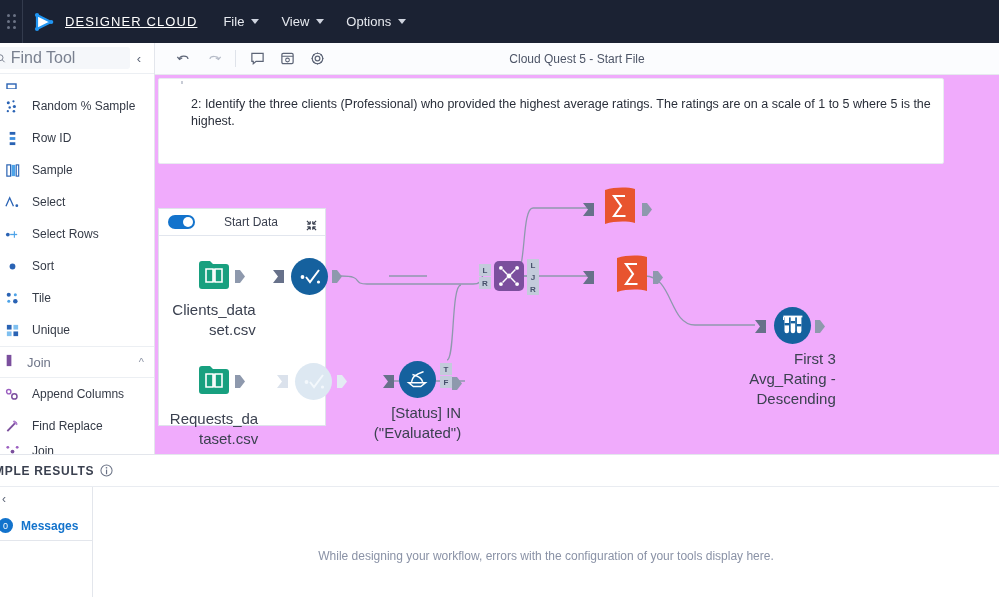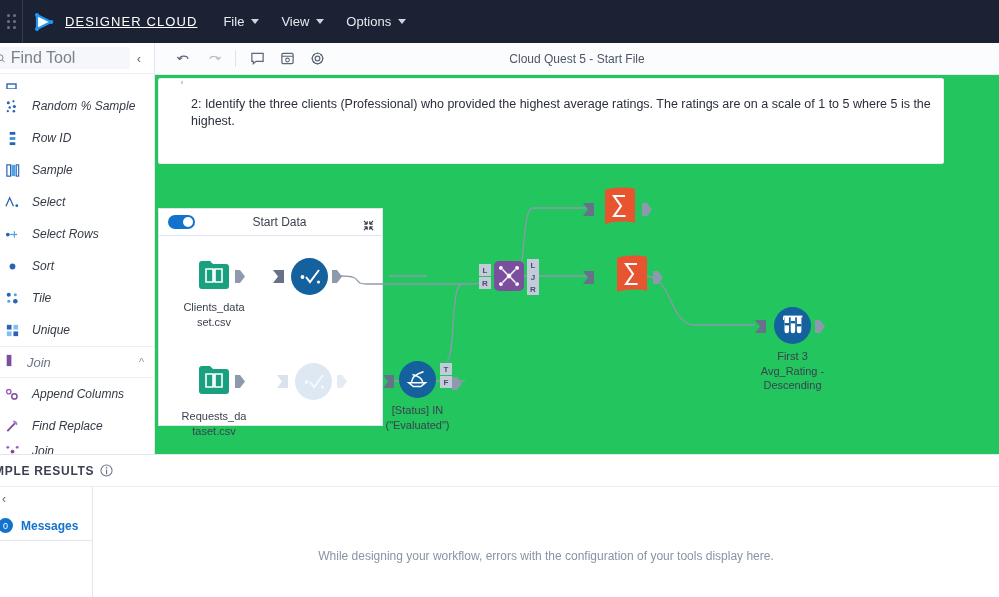--- a/index.html
+++ b/index.html
@@ -52,7 +52,7 @@
   .search-box input::placeholder { color: #79808f; }
   .chev-left { font-size: 13px; color: #5d6577; padding: 0 7px; cursor: pointer; }
 
-  .tool-list { overflow: hidden; font-style: italic; }
+  .tool-list { overflow: hidden; }
   .tool-row {
     height: 32px; display: flex; align-items: center; gap: 10px;
     padding-left: 2px; font-size: 12px; color: #343a46; cursor: pointer;

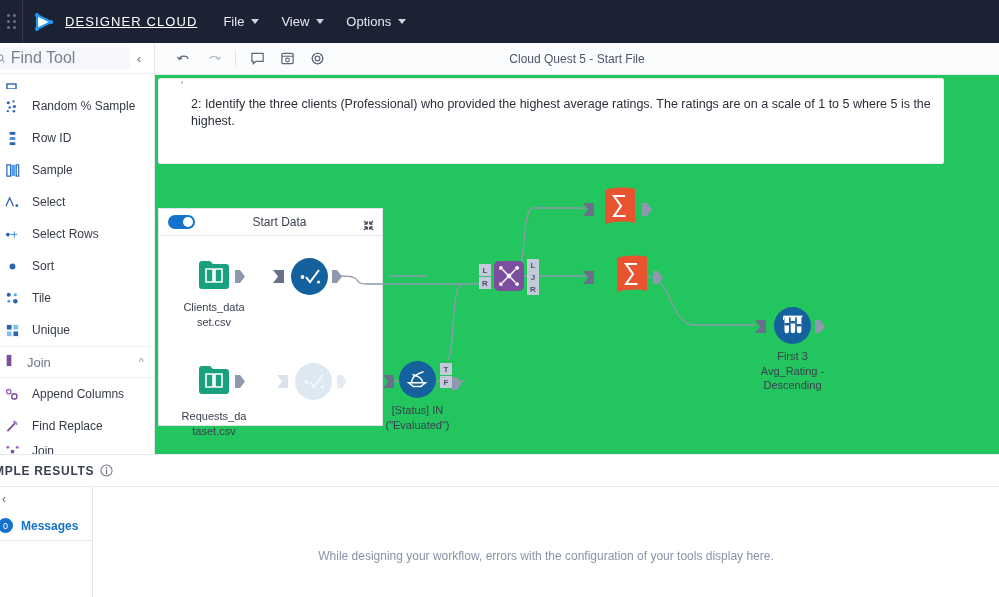--- a/index.html
+++ b/index.html
@@ -85,7 +85,7 @@
   
   .canvas {
     position: absolute; left: 155px; top: 75px; width: 844px; height: 379px;
-    background: #22c55e; overflow: hidden;
+    background: #f0abfc; overflow: hidden;
   }
   .qcard {
     position: absolute; left: 3px; top: 3px; width: 786px; height: 86px;

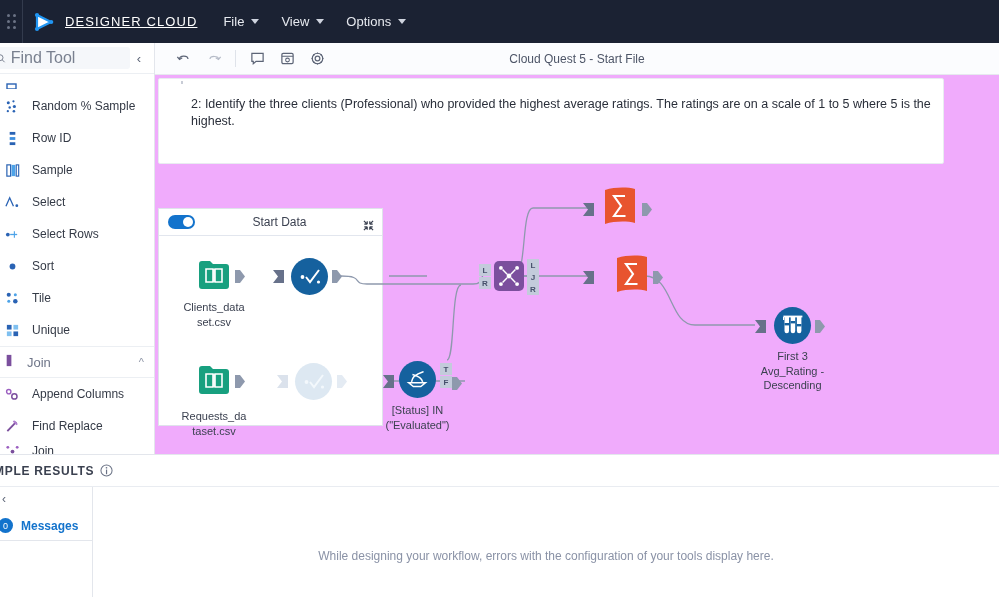--- a/index.html
+++ b/index.html
@@ -98,7 +98,7 @@
   .qcard .qtick { position: absolute; left: 22px; top: 2px; width: 2px; height: 3px; background: #c8ccd6; }
 
   .container-box {
-    position: absolute; left: 3px; top: 133px; width: 225px; height: 218px;
+    position: absolute; left: 3px; top: 133px; width: 168px; height: 218px;
     background: #ffffff; border: 1px solid #dfe3eb;
   }
   .container-head {

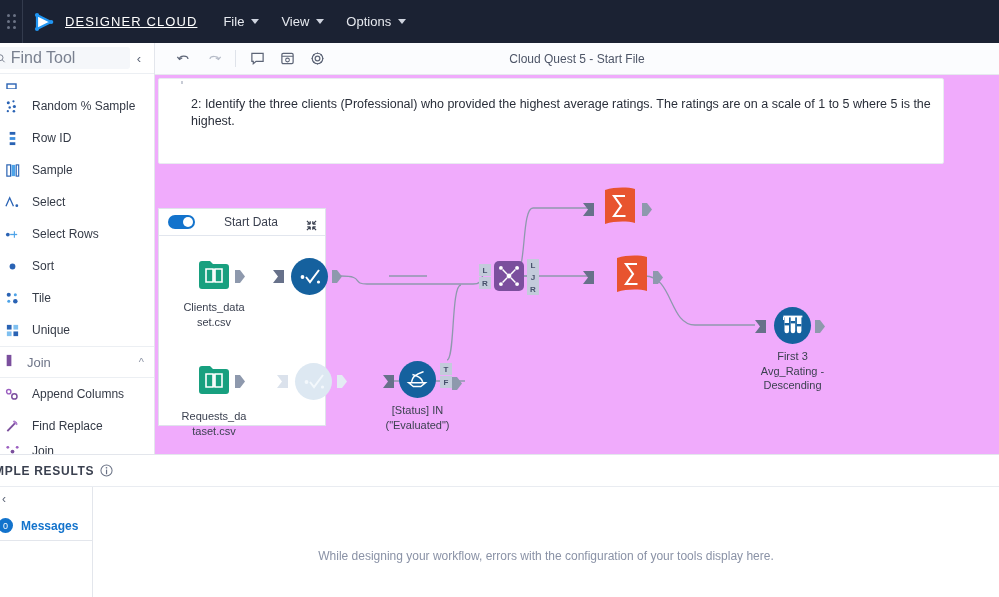--- a/index.html
+++ b/index.html
@@ -117,7 +117,7 @@
   .node { position: absolute; }
   .node-label {
     position: absolute; left: 50%; transform: translateX(-50%);
-    text-align: center; font-size: 11px; color: #3b4150; line-height: 1.32;
+    text-align: right; font-size: 15px; color: #3b4150; line-height: 1.32;
     white-space: nowrap;
   }
   .circ { width: 37px; height: 37px; border-radius: 50%; background: #15619e;

